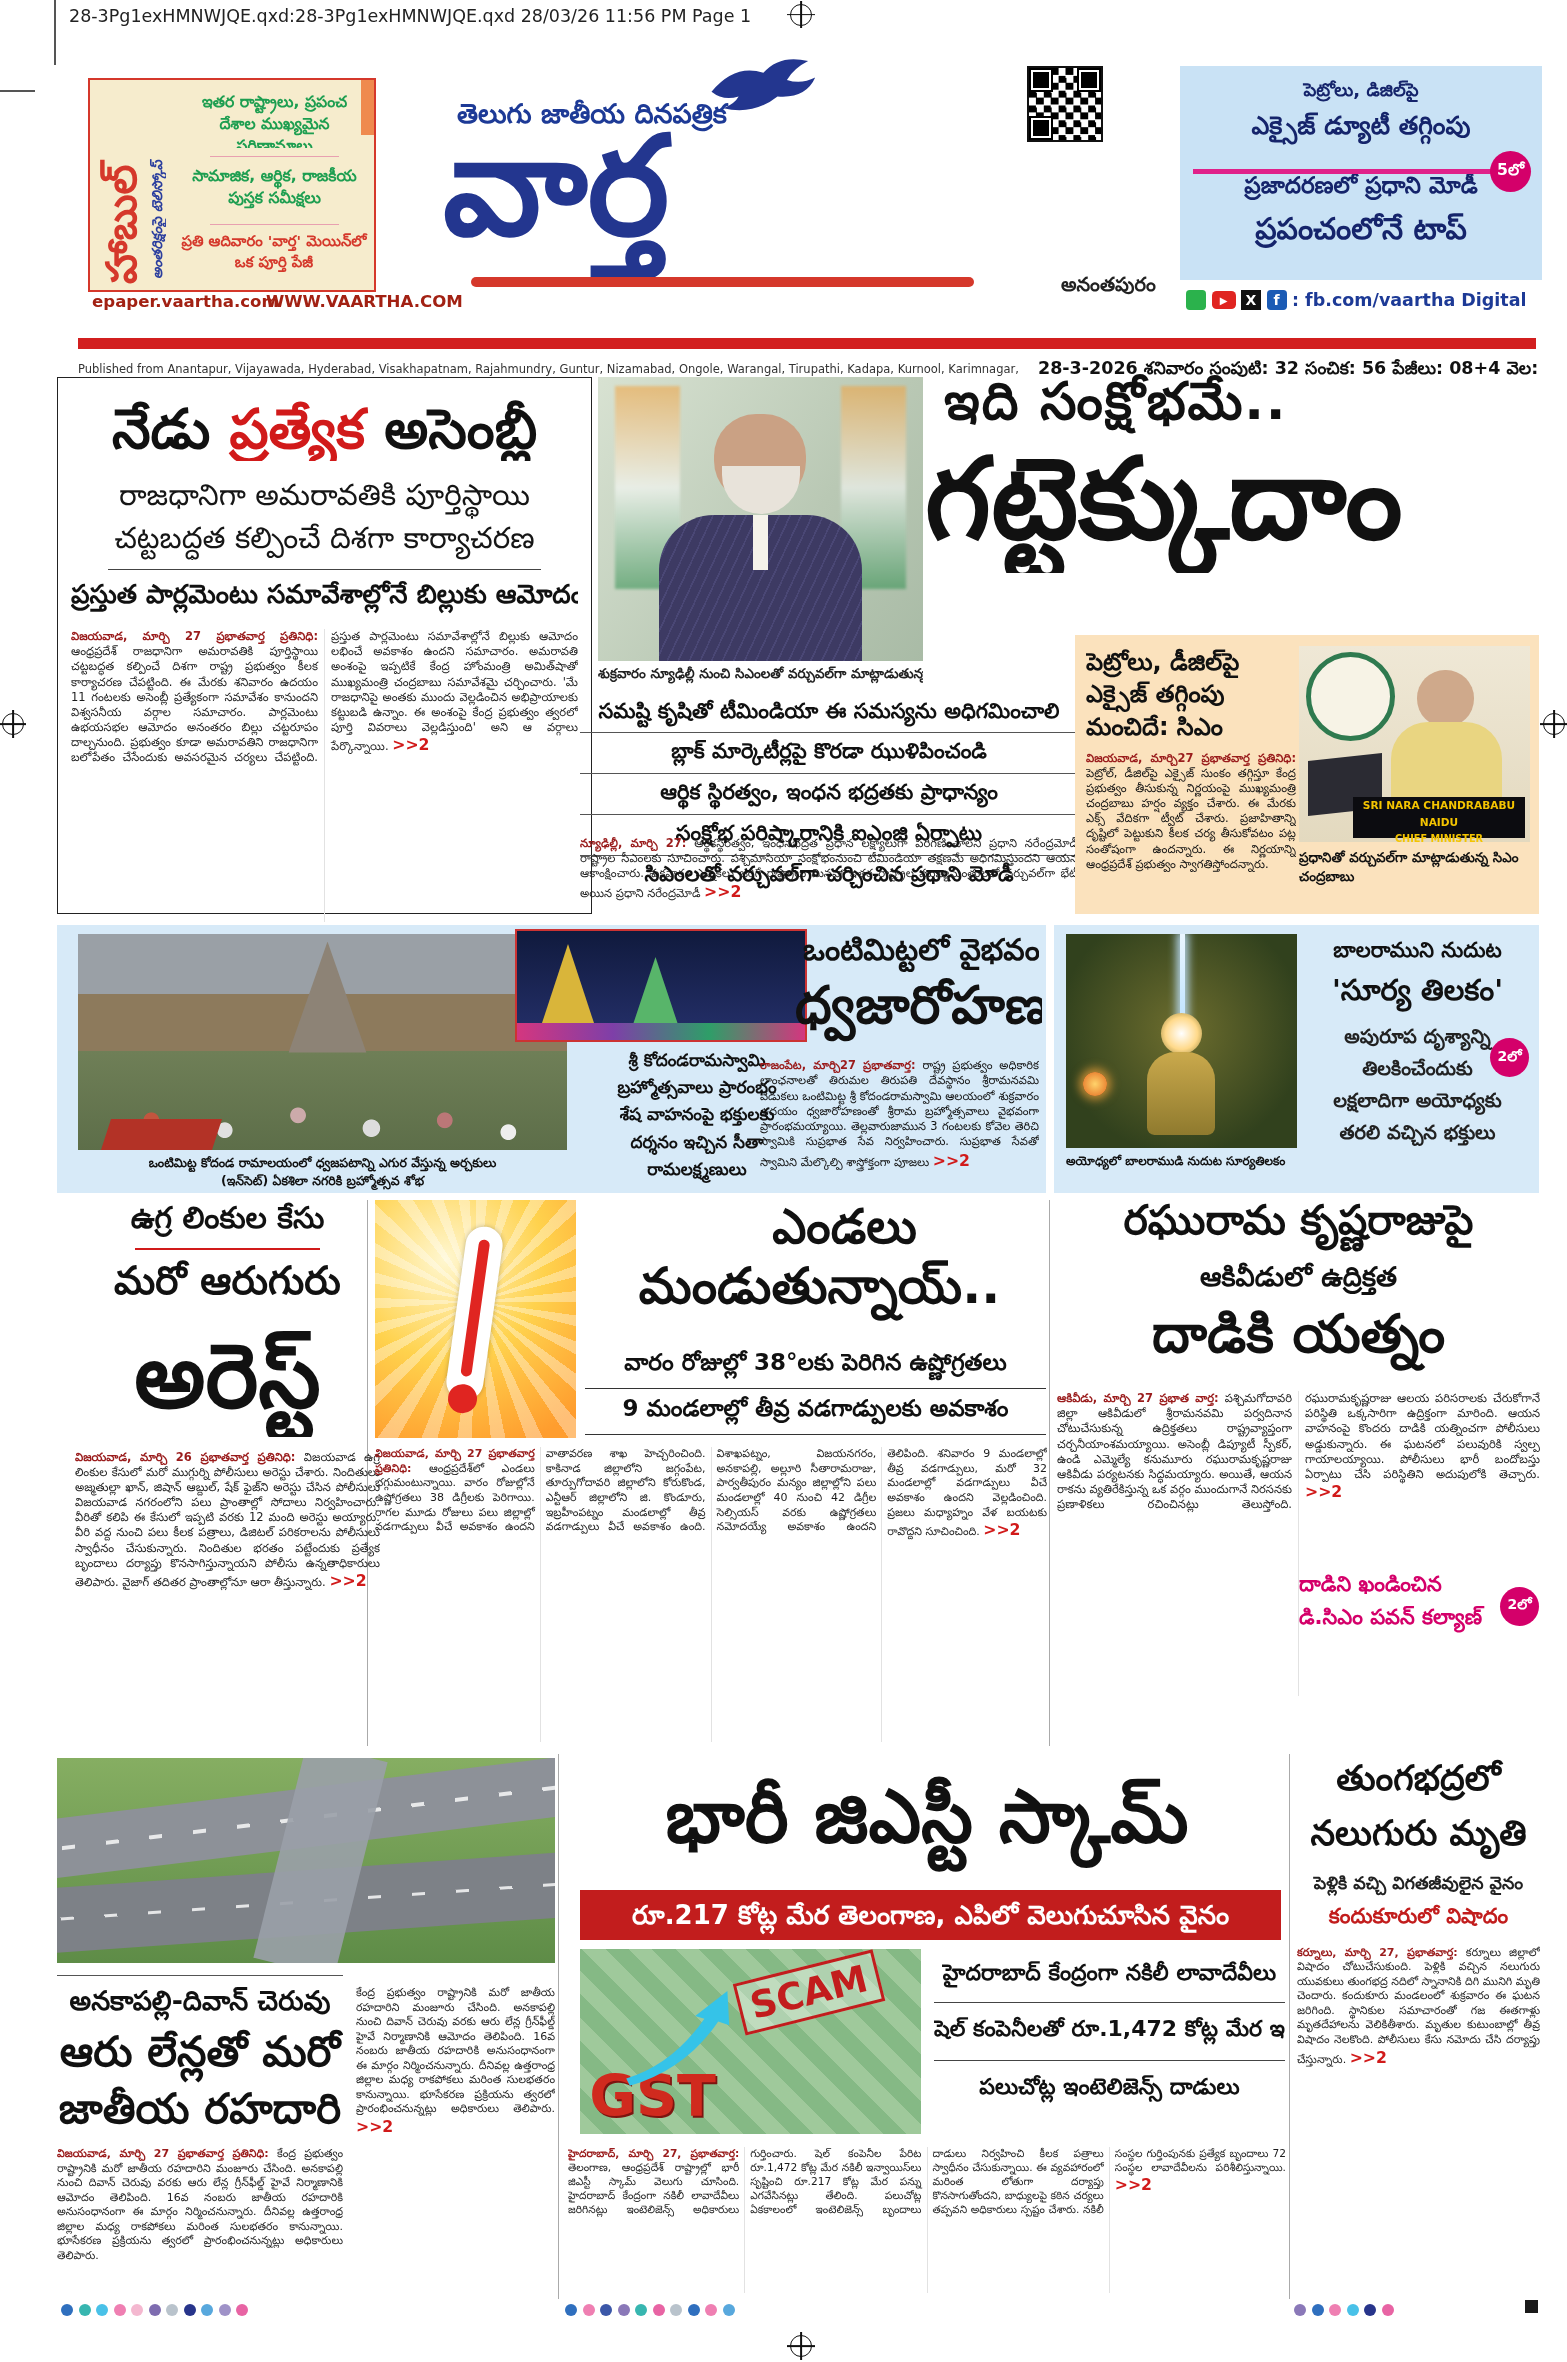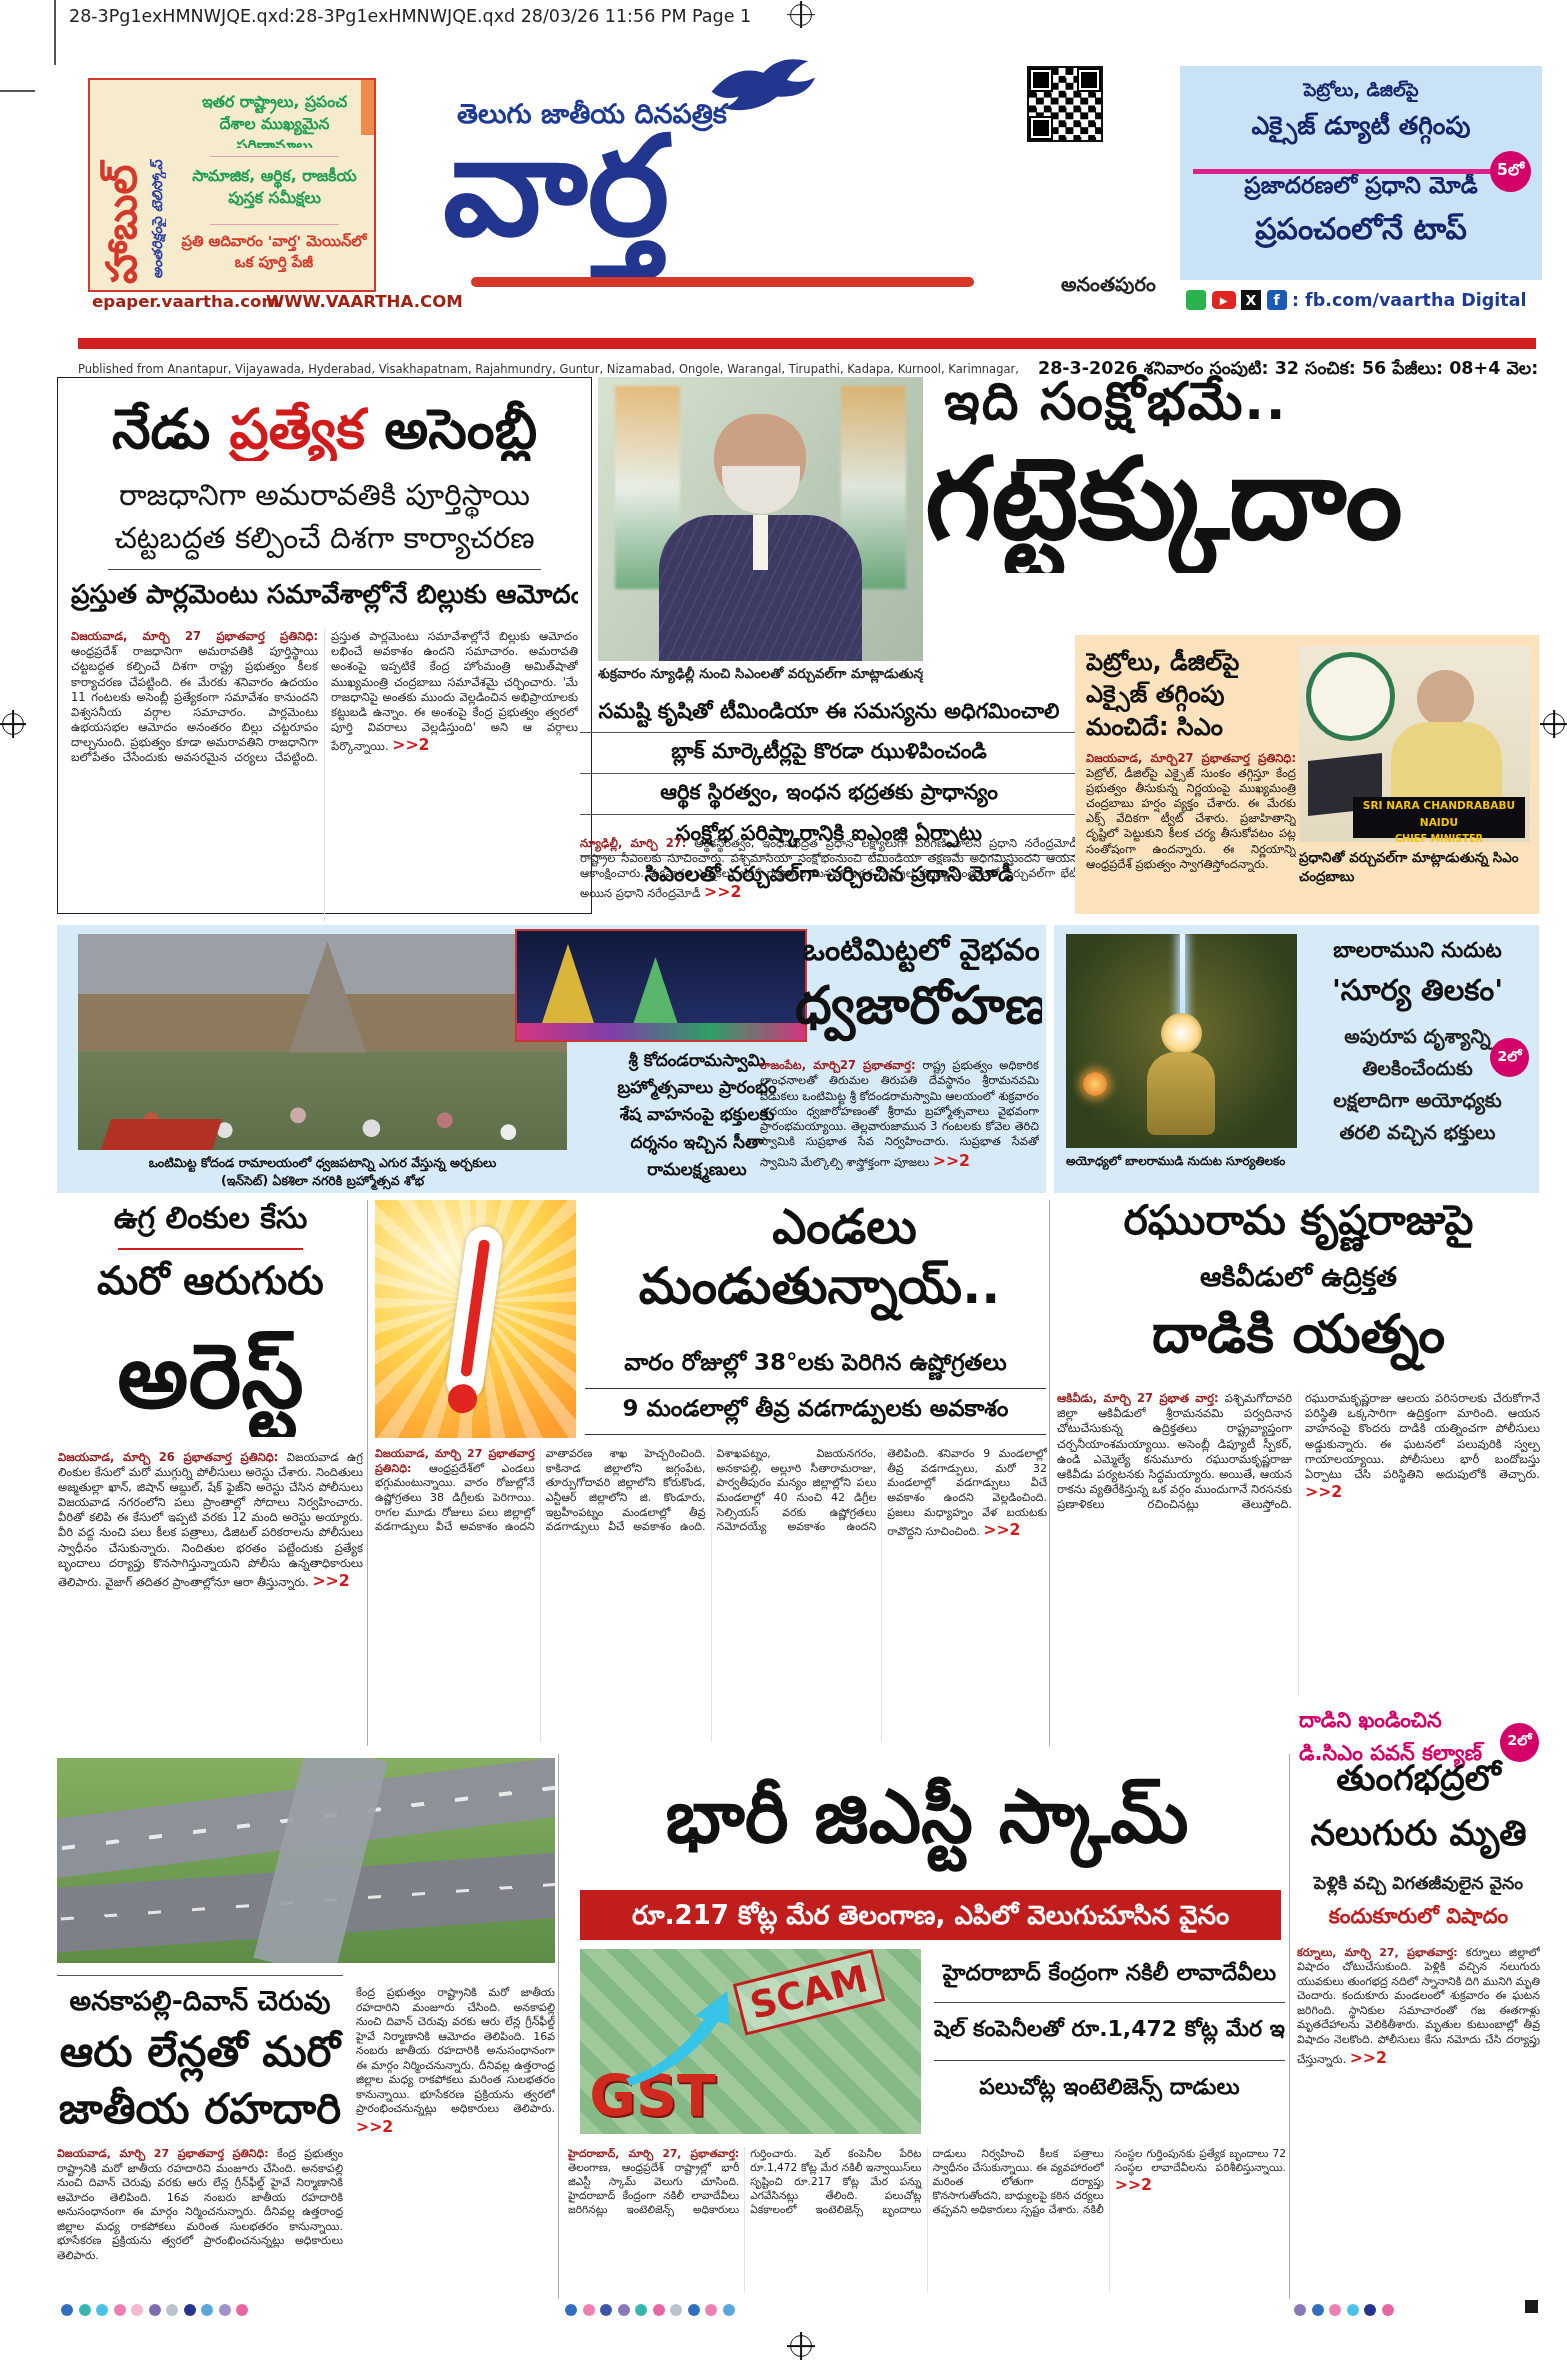--- a/index.html
+++ b/index.html
@@ -186,7 +186,7 @@
   <div class="abs" style="left:367px;top:1200px;width:0.9px;height:546px;background:#aaa;"></div>
   <div class="abs" style="left:1049px;top:1200px;width:0.9px;height:546px;background:#aaa;"></div>
 
-  <div class="abs" style="left:58px;top:1200px;width:305px;">
+  <div class="abs" style="left:75px;top:1200px;width:305px;">
     <div class="c b clip nowrap" style="font-size:30px;">ఉగ్ర లింకుల కేసు</div>
     <div style="margin:5.5px auto 0;width:185px;height:2.8px;background:#d11a1a;"></div>
     <div class="c b clip nowrap" style="margin-top:7.4px;font-size:39px;">మరో ఆరుగురు</div>

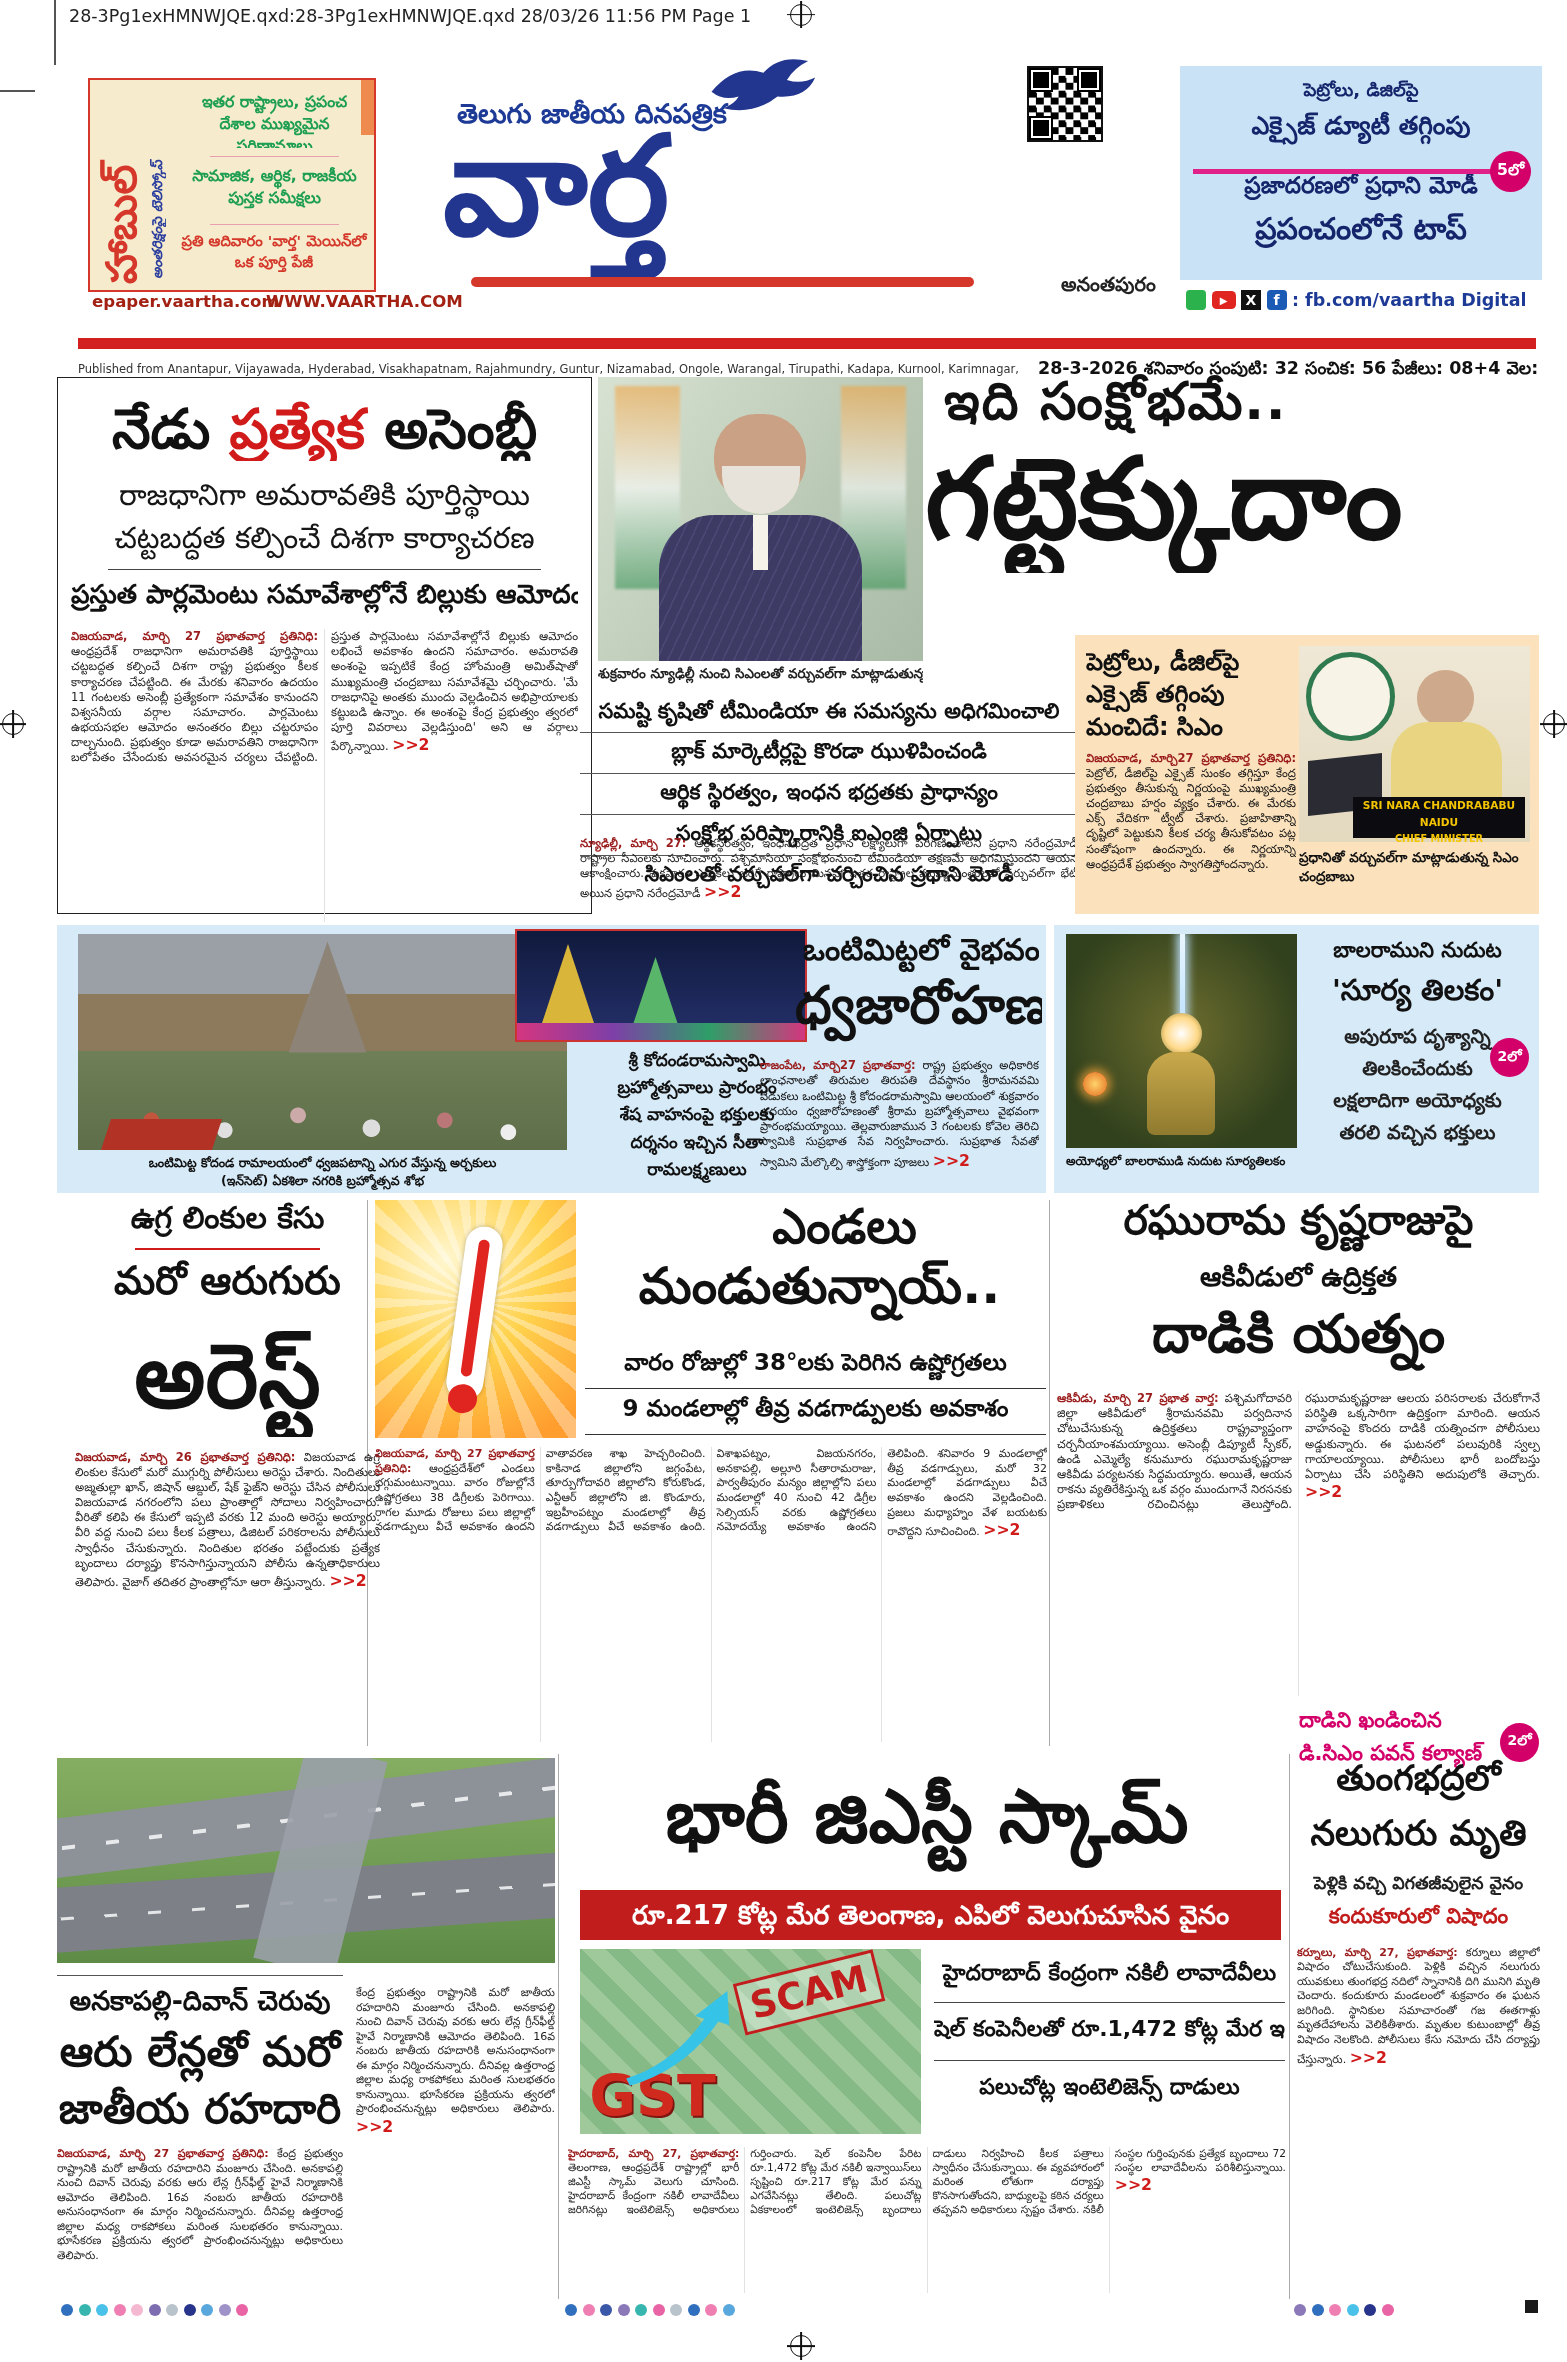--- a/index.html
+++ b/index.html
@@ -222,7 +222,7 @@
       <span class="more">&gt;&gt;2</span>
     </div>
   </div>
-  <div class="abs" style="left:1299px;top:1708px;width:240px;height:72px;">
+  <div class="abs" style="left:1299px;top:1572px;width:240px;height:72px;">
     <div class="b clip nowrap" style="font-size:21px;color:#d4006a;">దాడిని ఖండించిన</div>
     <div class="b clip nowrap" style="font-size:21px;color:#d4006a;margin-top:3.7px;">డి.సిఎం పవన్ కల్యాణ్</div>
     <div class="badge abs" style="right:0;top:14.8px;width:39px;height:39px;font-size:14px;">2లో</div>

